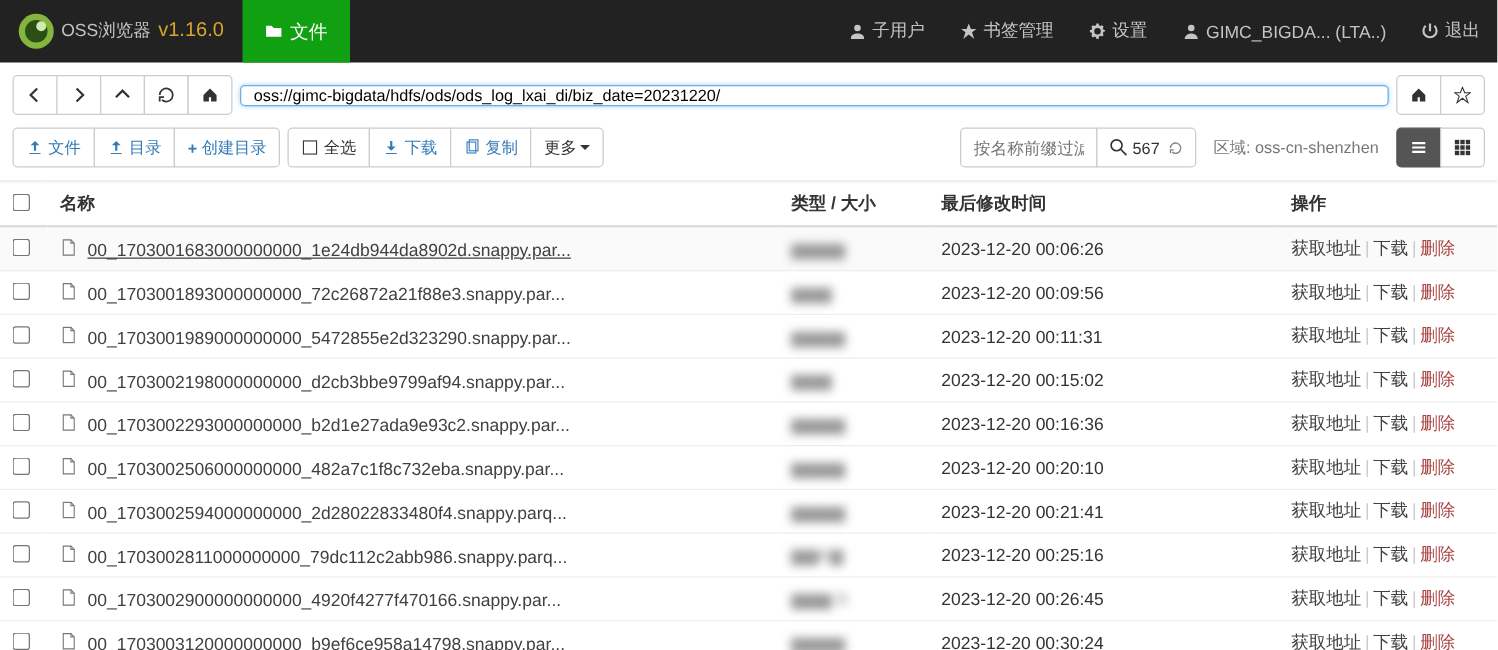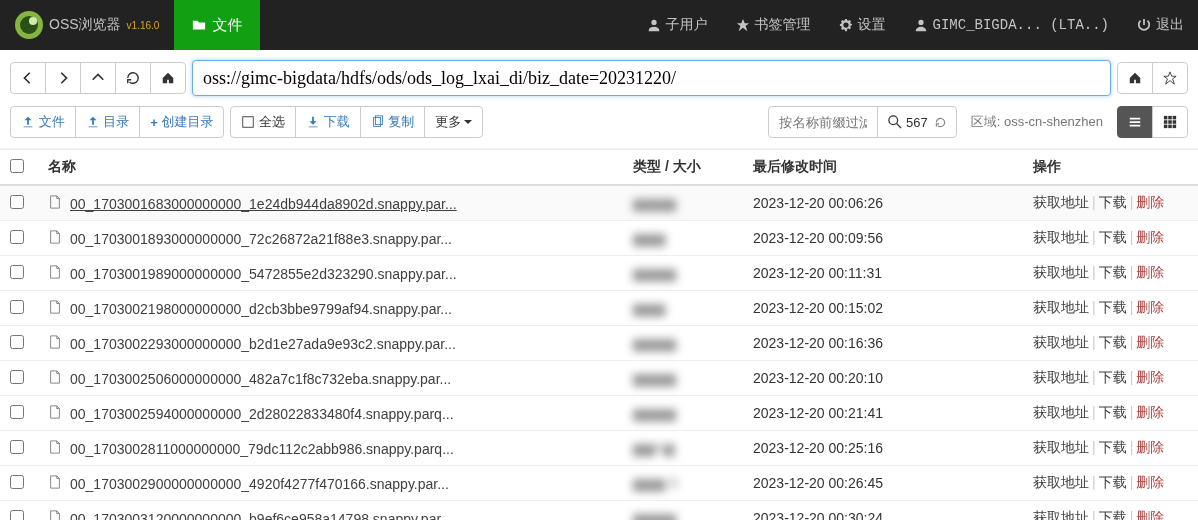--- a/index.html
+++ b/index.html
@@ -12,7 +12,7 @@
 .logo-circle { width: 28px; height: 28px; border-radius: 50%; background: #85b53f; display: flex; align-items: center; justify-content: center; }
 .logo-inner { width: 18px; height: 18px; border-radius: 50%; background: #2b5016; position: relative; }
 .logo-inner::after { content: ""; position: absolute; right: 1px; top: 1px; width: 8px; height: 8px; border-radius: 50%; background: #d0eab0; }
-.brand-version { color: #d8a32e; font-size: 10px; }
+.brand-version { color: #d8a32e; font-size: 16px; }
 .nav-tab { background: #11a011; color: #fff; height: 50px; display: flex; align-items: center; padding: 0 18px; gap: 6px; font-size: 15px; }
 .nav-right { margin-left: auto; display: flex; align-items: center; height: 100%; font-family: Liberation Mono, monospace; }
 .nav-link { color: #c4c4c4; height: 50px; display: flex; align-items: center; padding: 0 14px; gap: 5px; cursor: pointer; }

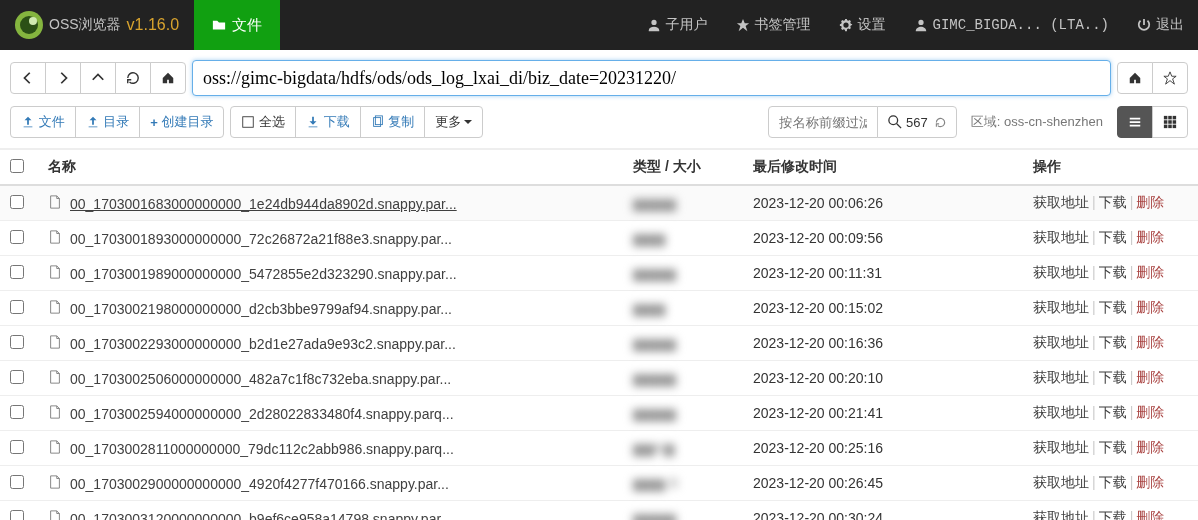--- a/index.html
+++ b/index.html
@@ -14,7 +14,7 @@
 .logo-inner::after { content: ""; position: absolute; right: 1px; top: 1px; width: 8px; height: 8px; border-radius: 50%; background: #d0eab0; }
 .brand-version { color: #d8a32e; font-size: 16px; }
 .nav-tab { background: #11a011; color: #fff; height: 50px; display: flex; align-items: center; padding: 0 18px; gap: 6px; font-size: 15px; }
-.nav-right { margin-left: auto; display: flex; align-items: center; height: 100%; font-family: Liberation Mono, monospace; }
+.nav-right { margin-left: auto; display: flex; align-items: center; height: 100%; }
 .nav-link { color: #c4c4c4; height: 50px; display: flex; align-items: center; padding: 0 14px; gap: 5px; cursor: pointer; }
 
 

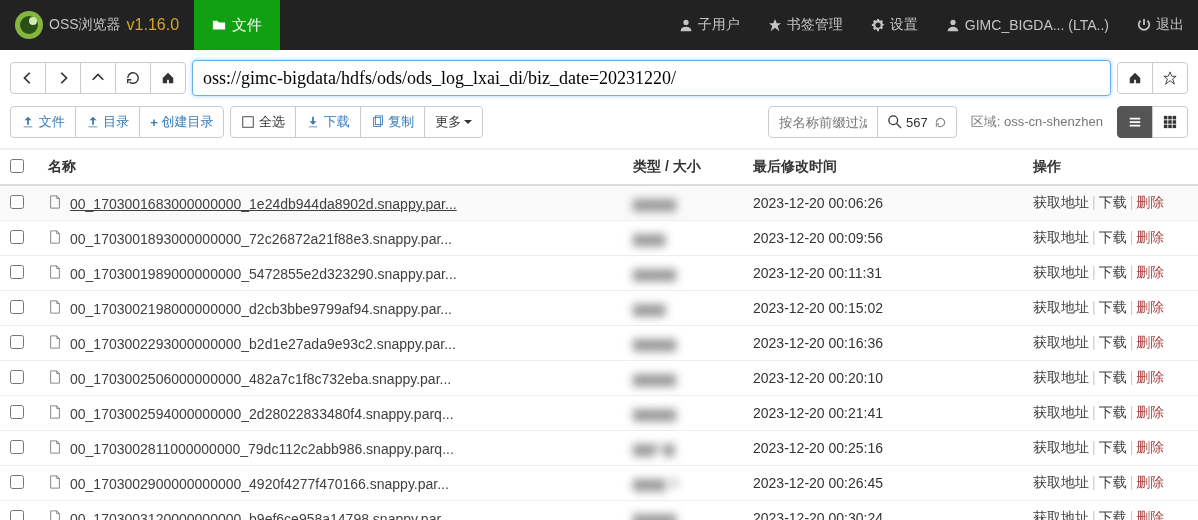--- a/index.html
+++ b/index.html
@@ -24,7 +24,7 @@
 .btn-grp .btn { border-radius: 0; margin-left: -1px; }
 .btn-grp .btn:first-child { border-top-left-radius: 4px; border-bottom-left-radius: 4px; margin-left: 0; }
 .btn-grp .btn:last-child { border-top-right-radius: 4px; border-bottom-right-radius: 4px; }
-.addr-input { flex: 1; height: 36px; border: 1px solid #ccc; border-radius: 4px; padding: 0 10px; font-size: 18px; box-shadow: 0 0 4px rgba(102,175,233,.6); border-color:#66afe9; outline:none;font-family:Liberation Serif, serif; }
+.addr-input { flex: 1; height: 17px; border: 1px solid #ccc; border-radius: 4px; padding: 0 10px; font-size: 13px; box-shadow: 0 0 4px rgba(102,175,233,.6); border-color:#66afe9; outline:none; }
 
 
 .toolbar { display: flex; align-items: center; padding: 0 10px 10px; gap: 6px; border-bottom: 1px solid #eee; }

